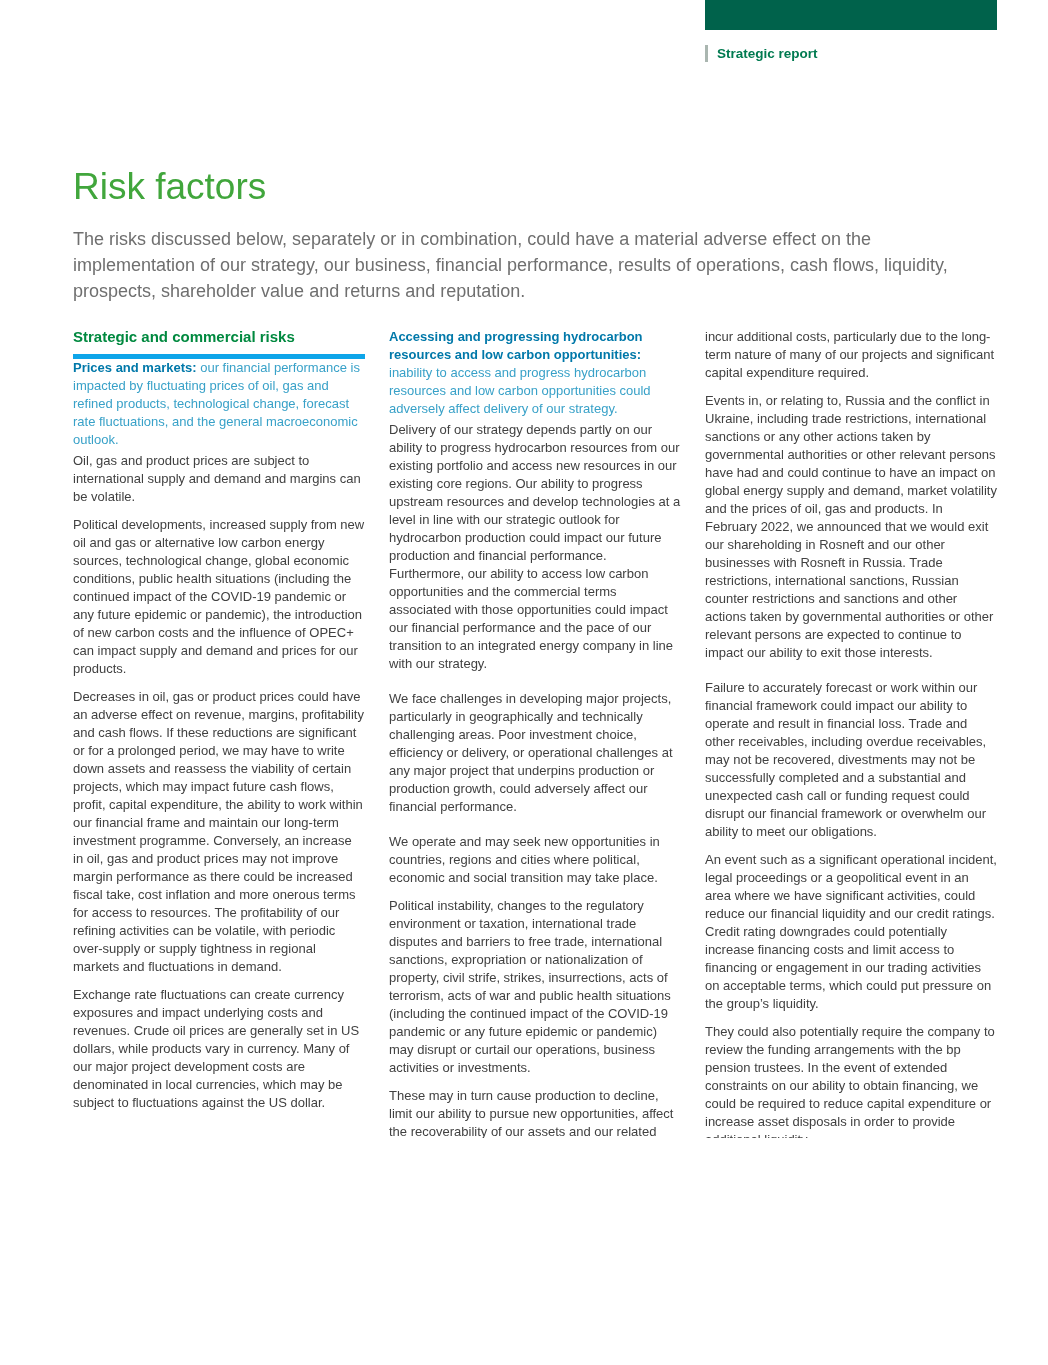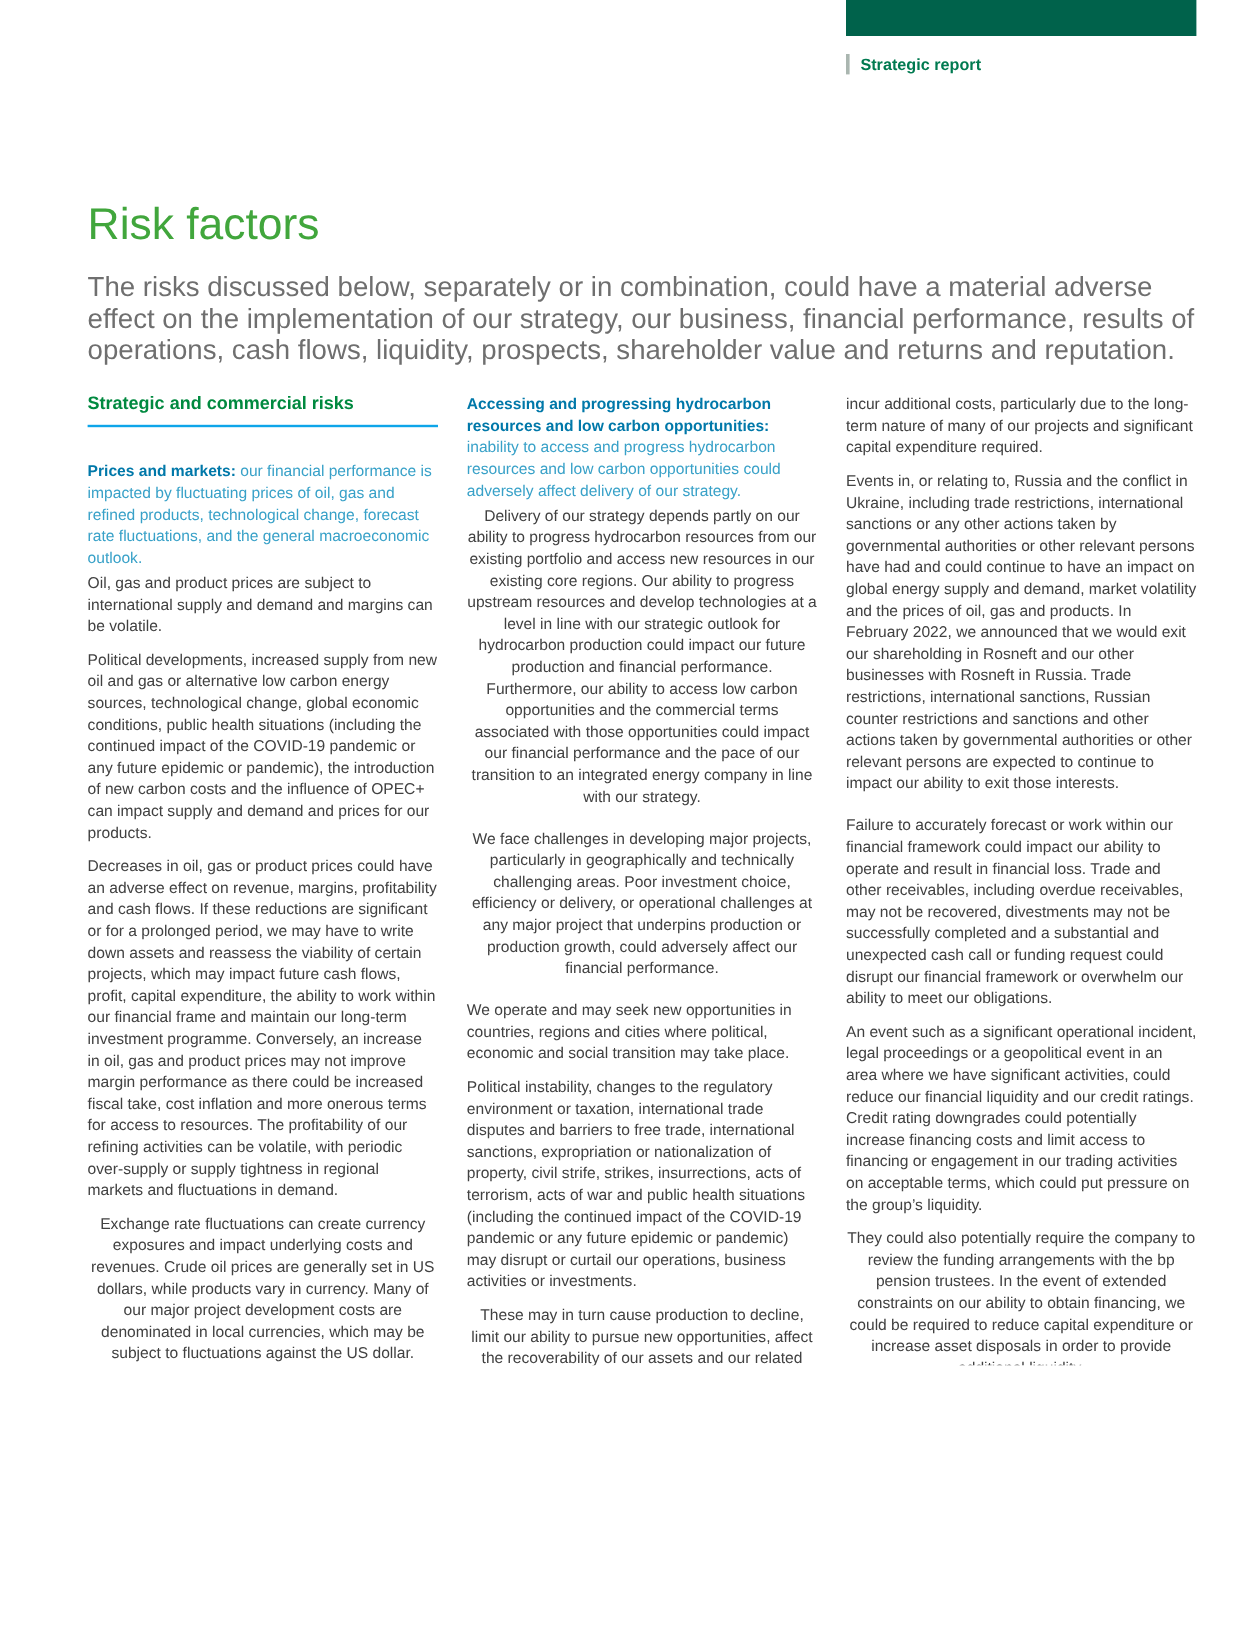--- a/index.html
+++ b/index.html
@@ -43,7 +43,7 @@
     position:absolute;
     top:226px; left:73px;
     width:924px;
-    font-size:23px;
+    font-size:18px;
     line-height:26px;
     color:var(--intro-gray,#6f6f6f);
   }

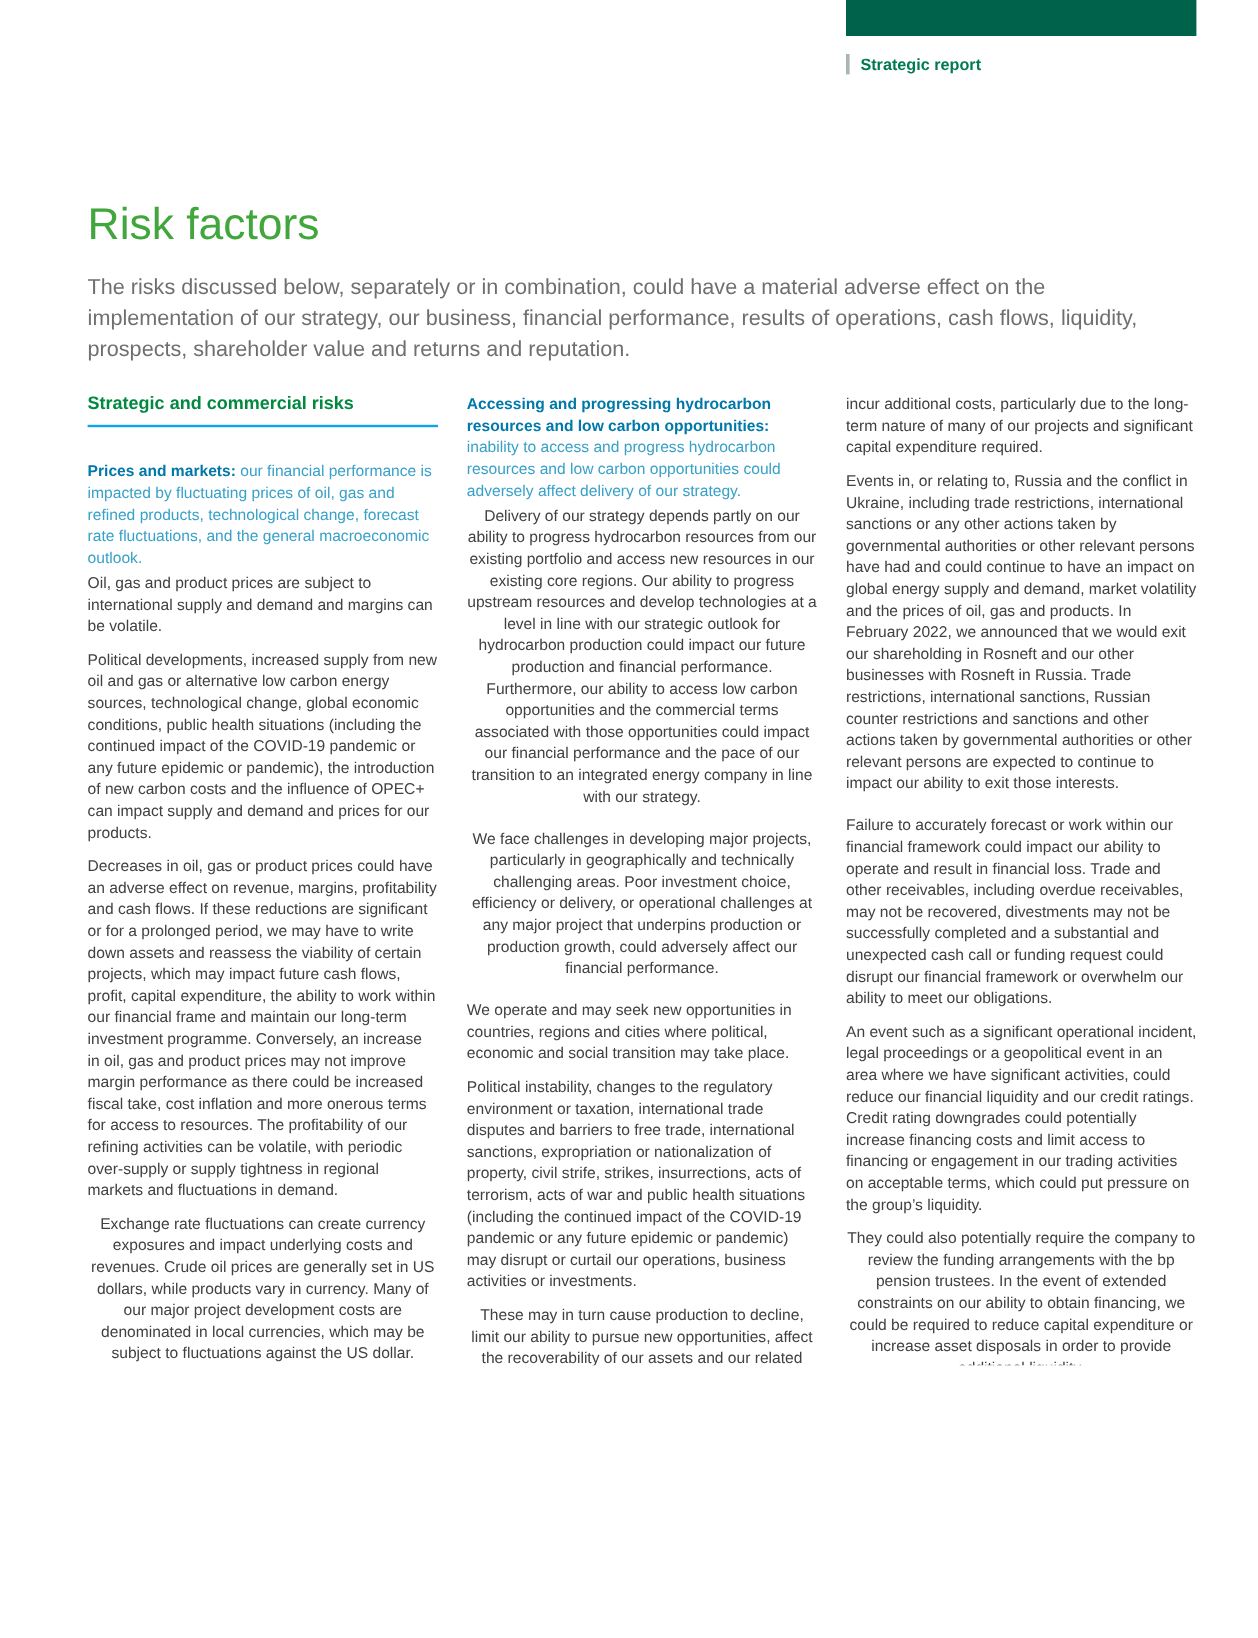--- a/index.html
+++ b/index.html
@@ -60,8 +60,8 @@
     font-weight:bold;
     color:var(--heading-green,#00893f);
     padding-bottom:9px;
-    border-bottom:2px solid #0ea5e9;
-    margin-bottom:28px;
+    border-bottom:5px solid #0ea5e9;
+    margin-bottom:0;
   }
   .risk + .risk, p.body + .risk { margin-top:17px; }
   .risk-head {

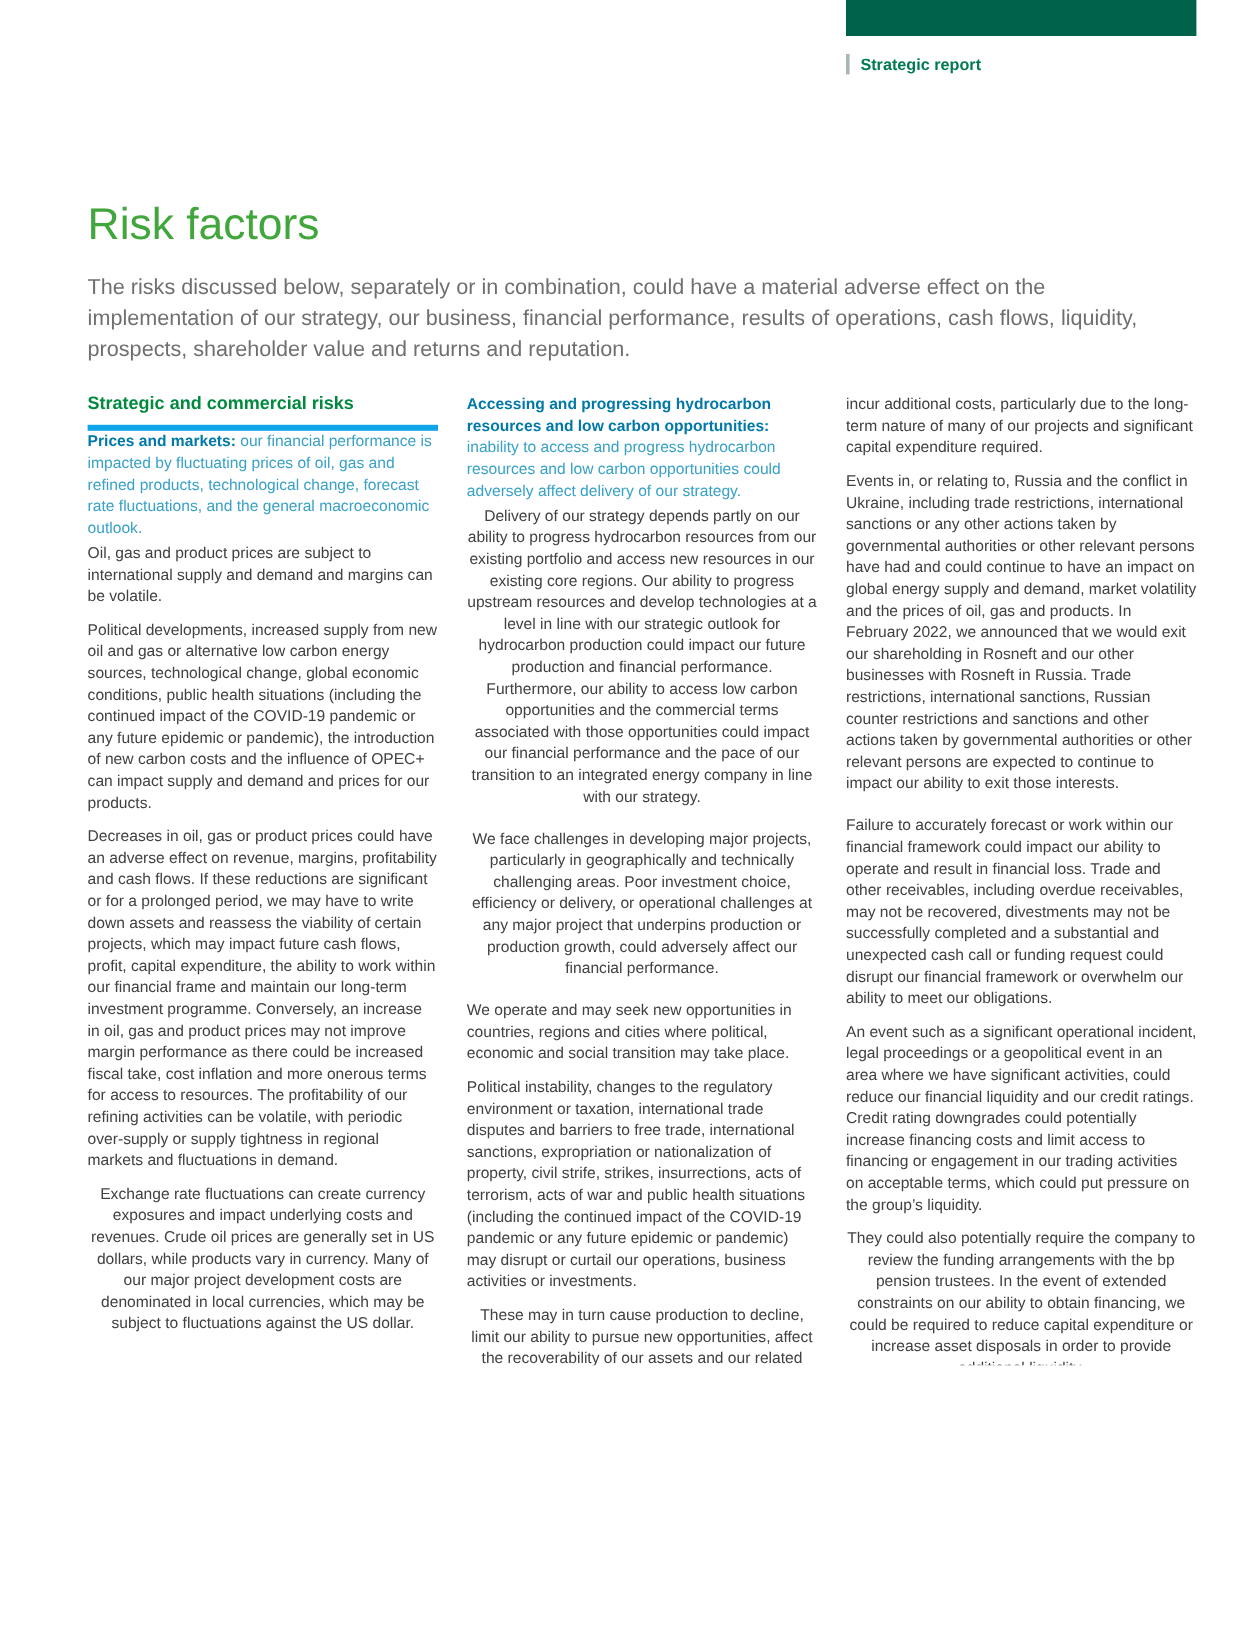--- a/index.html
+++ b/index.html
@@ -77,7 +77,7 @@
     color:var(--body-gray,#414141);
     margin-bottom:10px;
   }
-  p.body:last-child { margin-bottom:0;text-align:center; }
+  p.body:last-child { margin-bottom:0; }
   .crossref {
     display:flex;
     align-items:flex-end;

